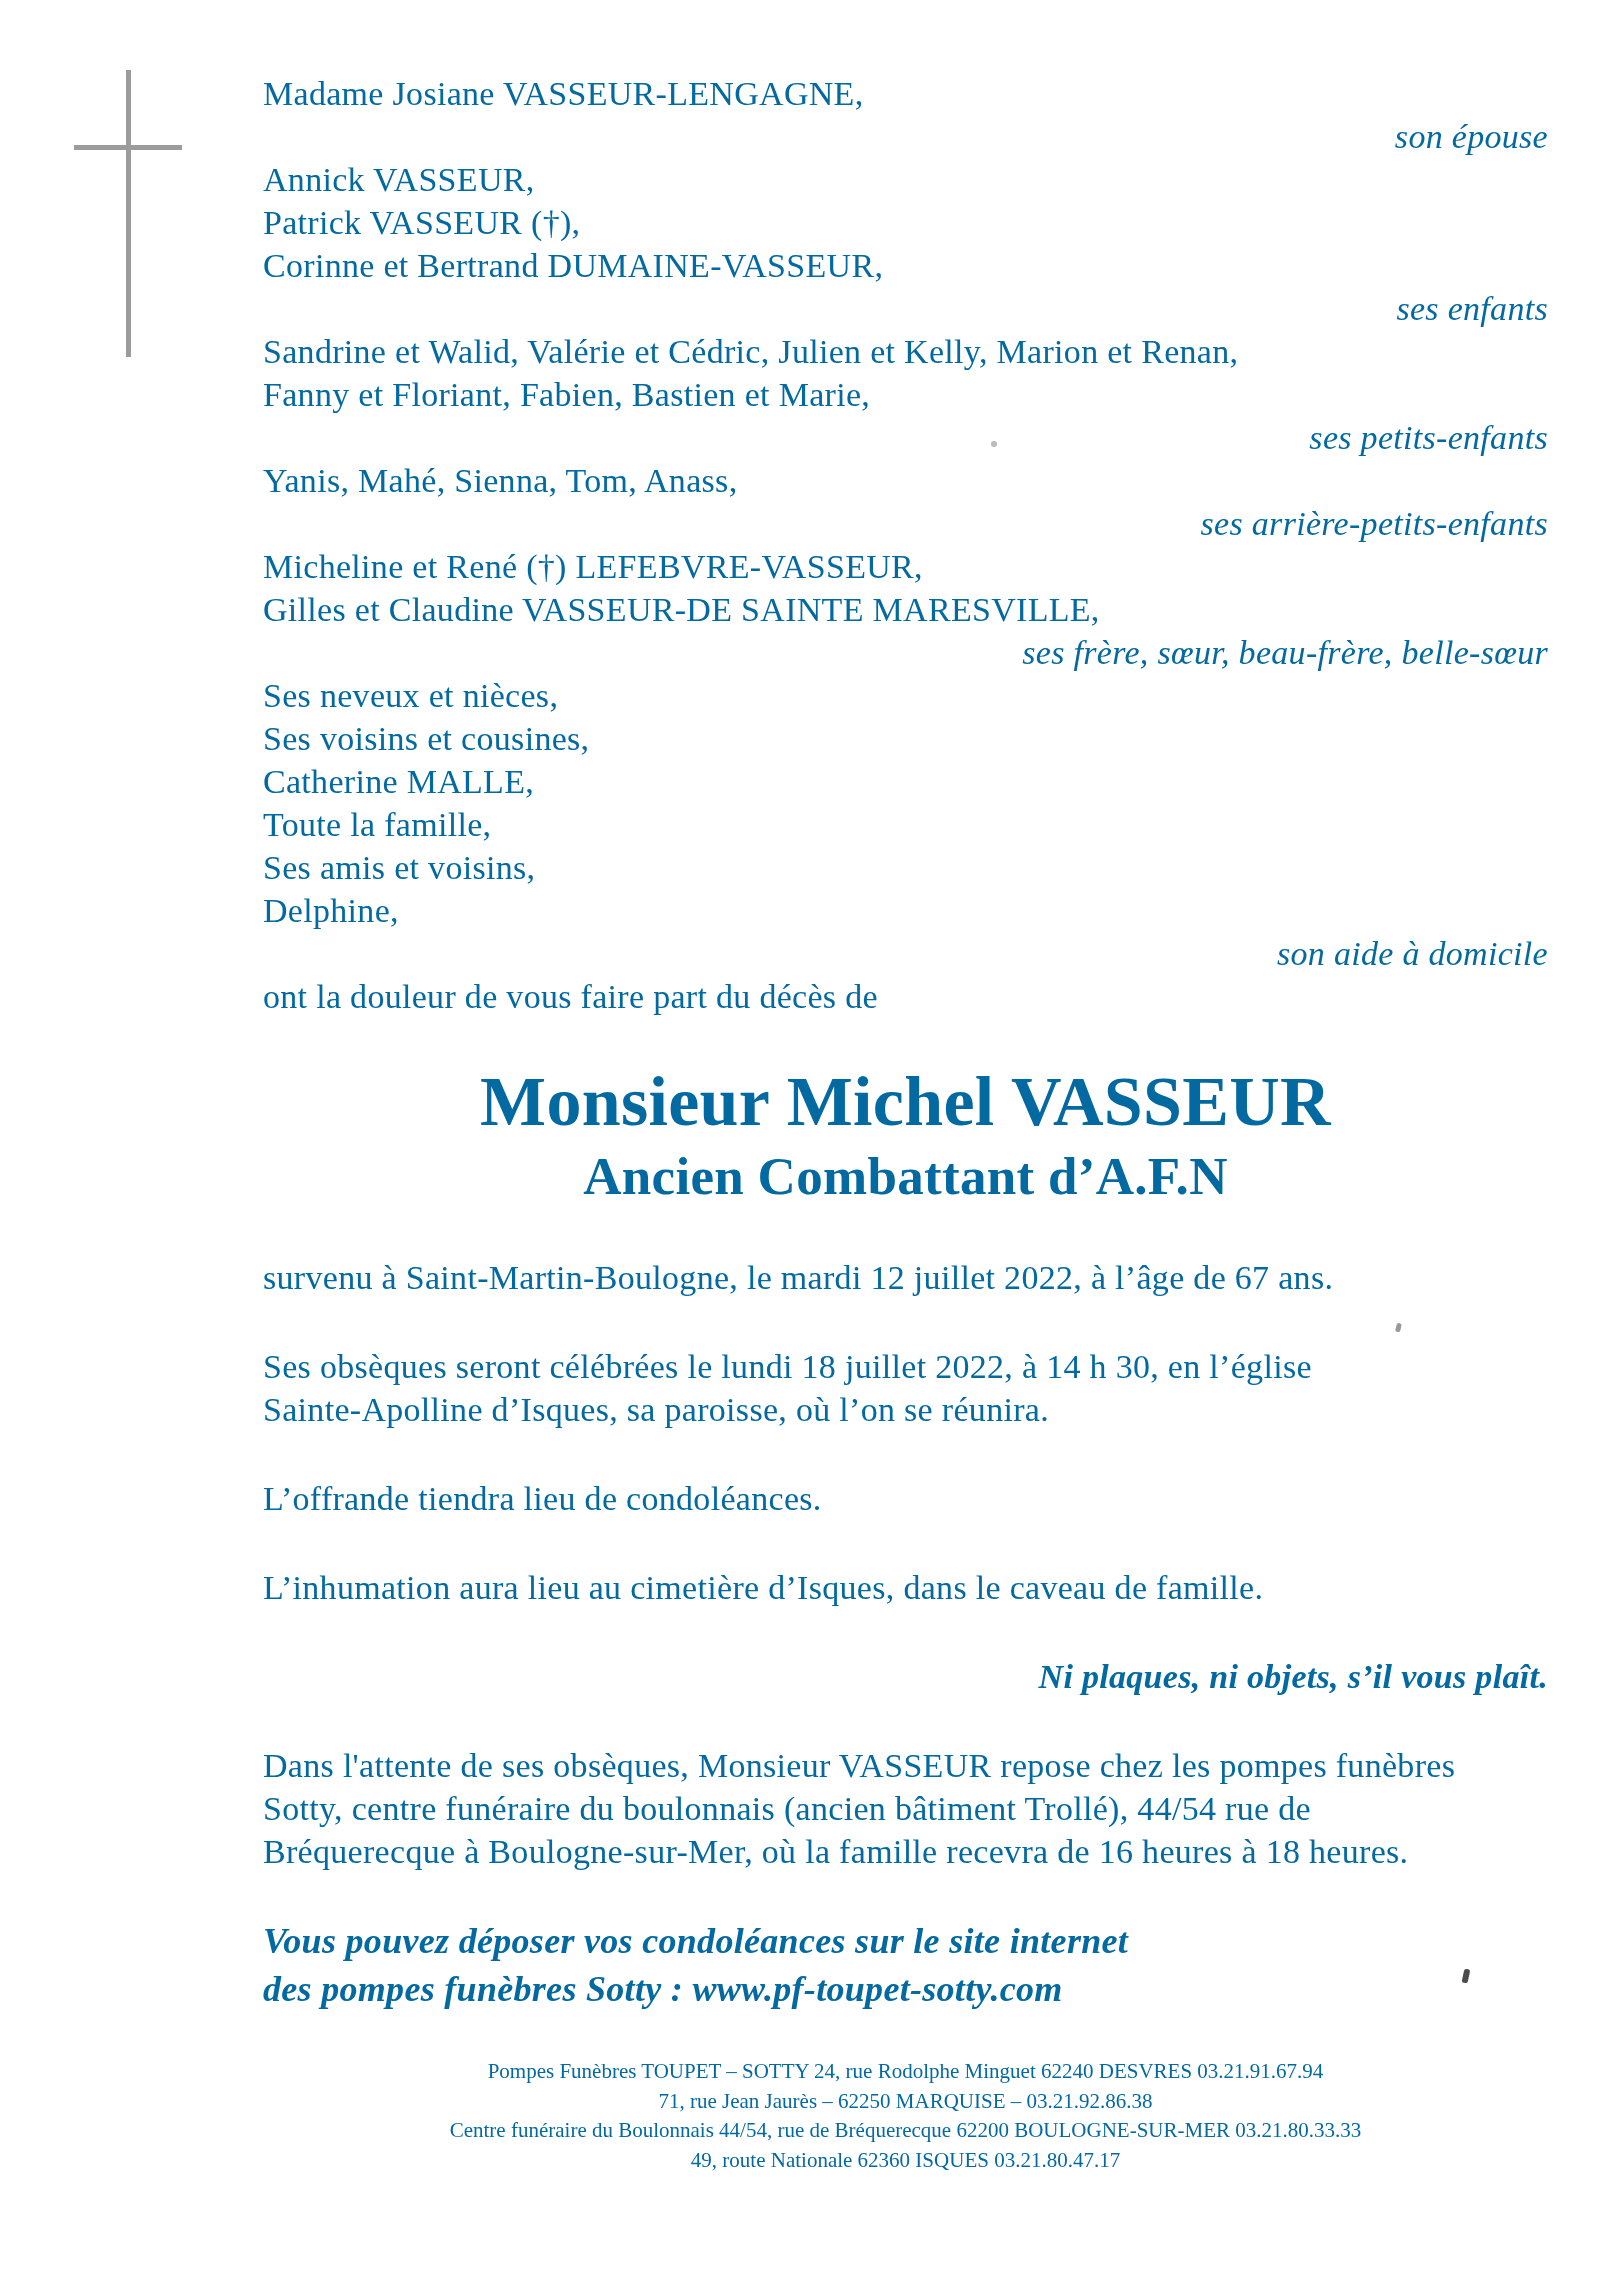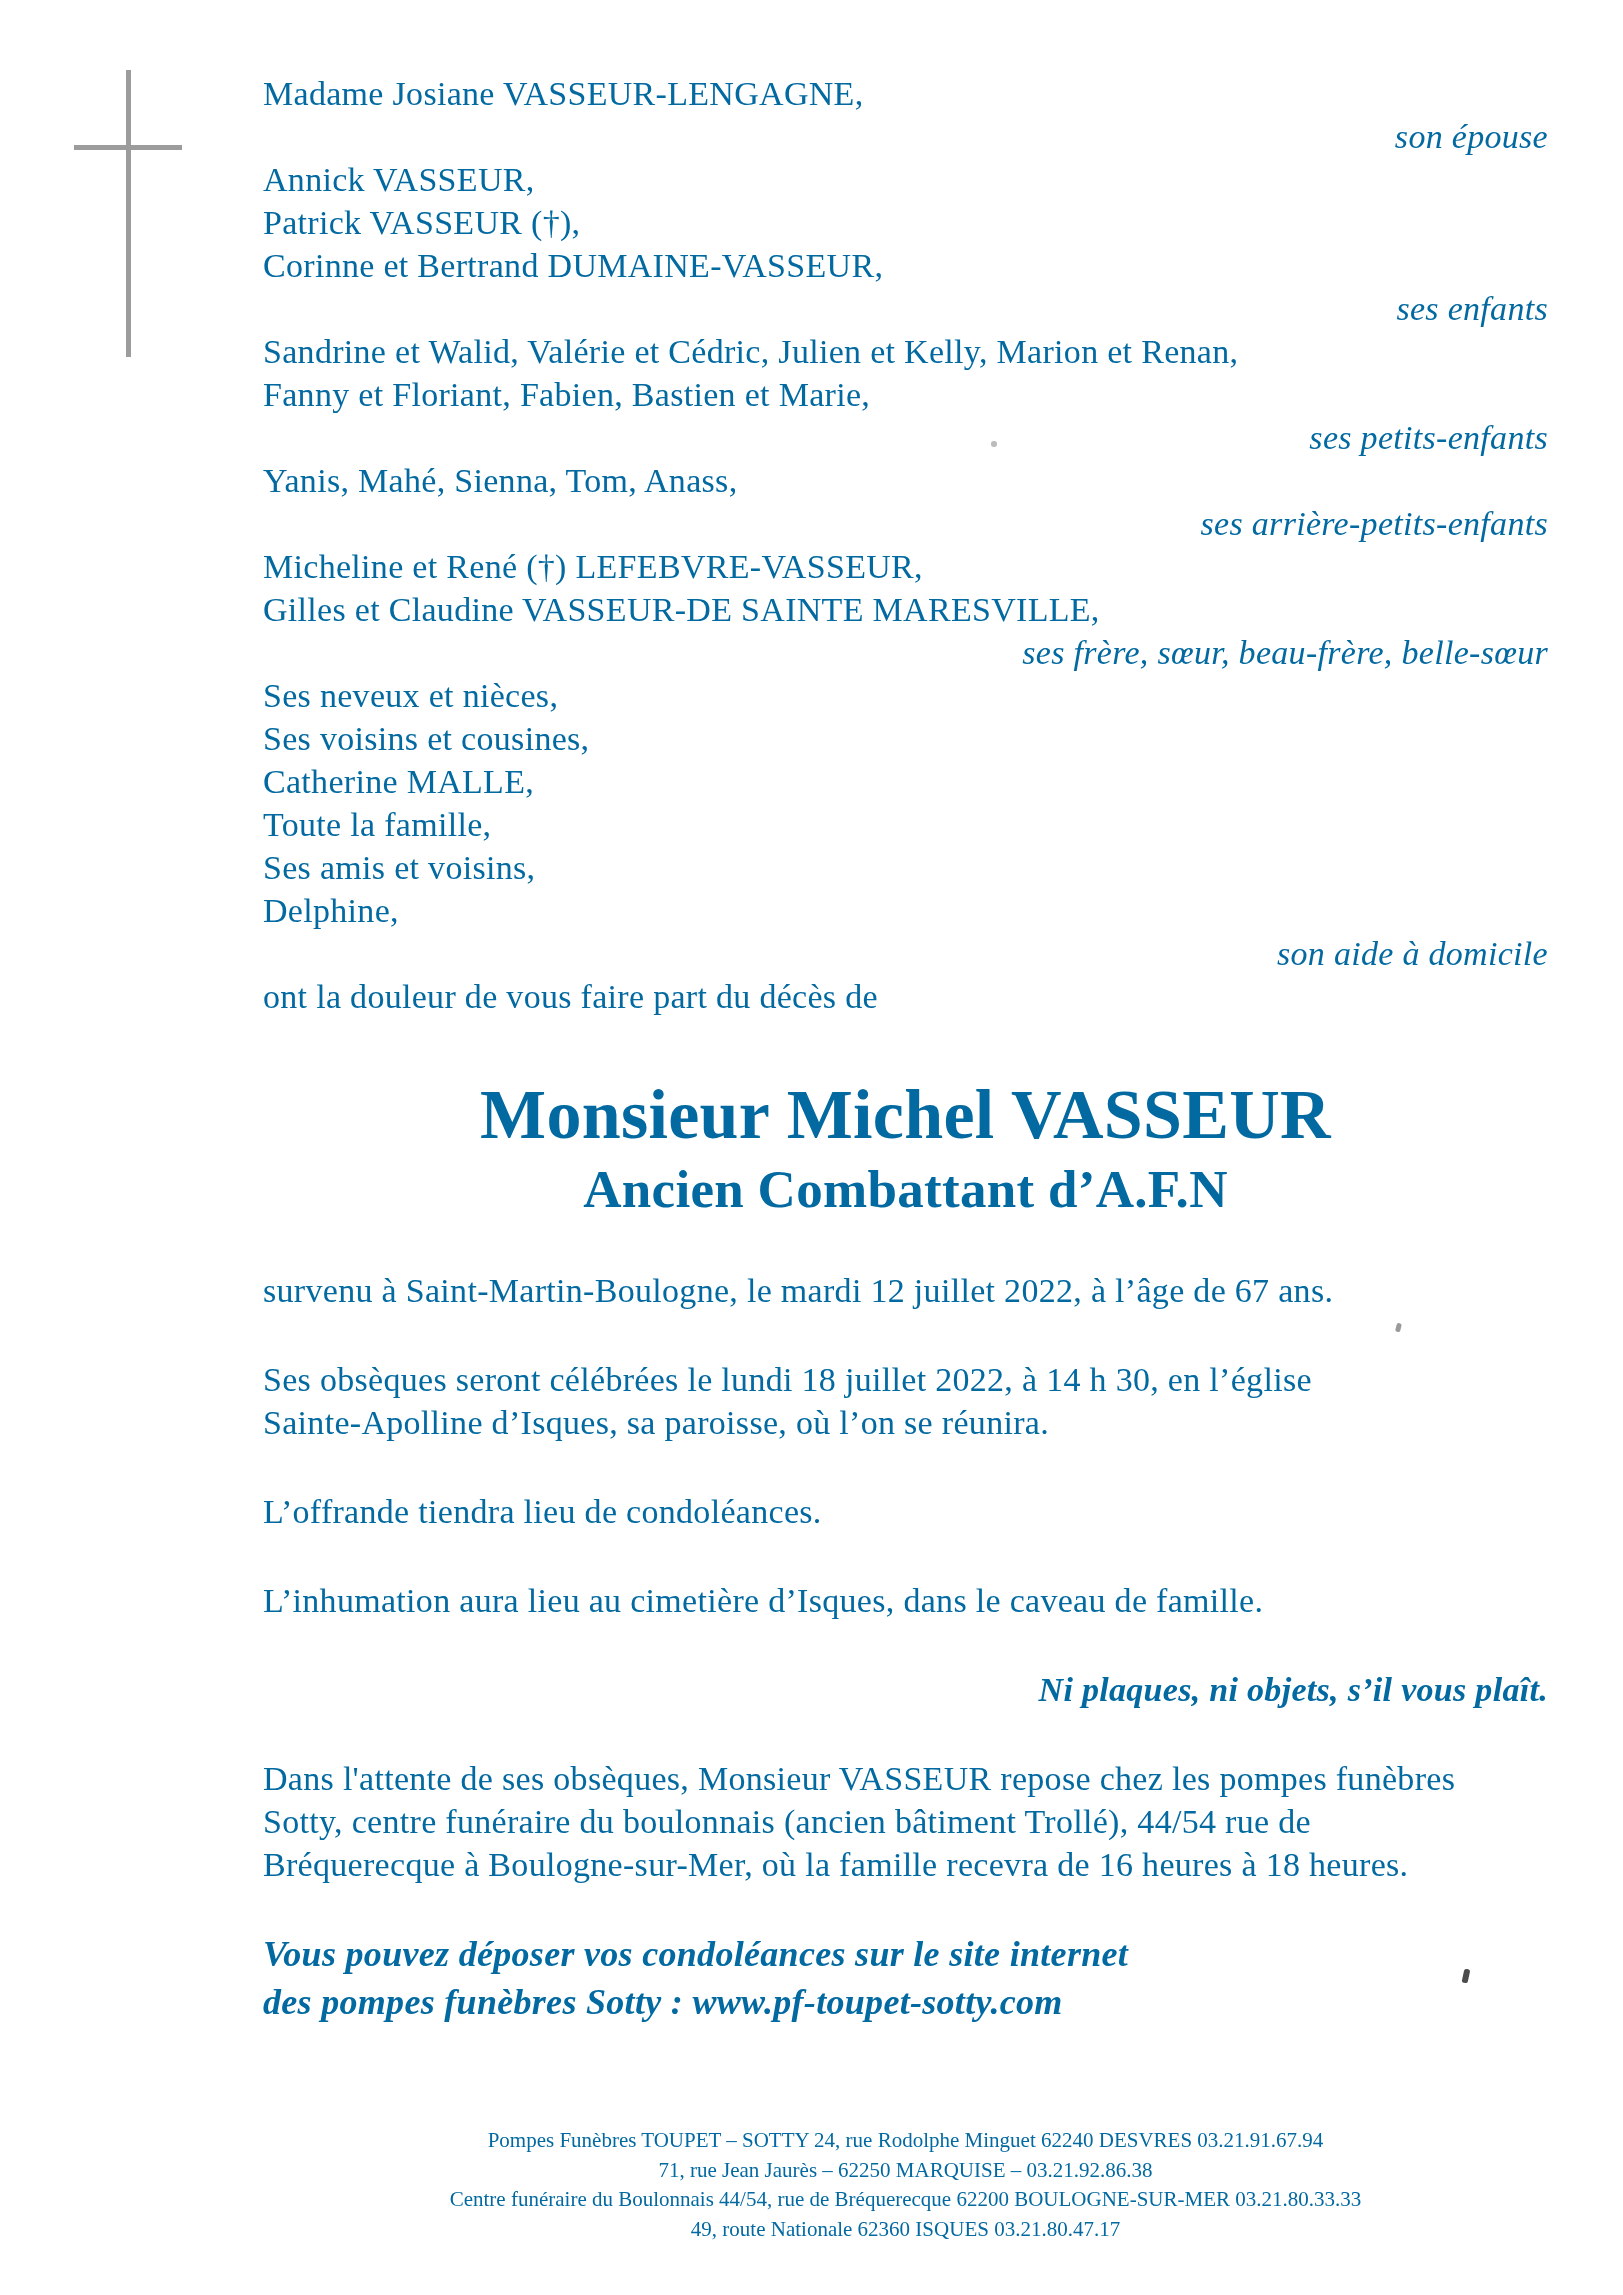--- a/index.html
+++ b/index.html
@@ -52,7 +52,7 @@
   .intro {
   }
   .title {
-    margin-top: 57px;
+    margin-top: 44px;
     text-align: center;
     font-weight: bold;
     font-size: 70px;

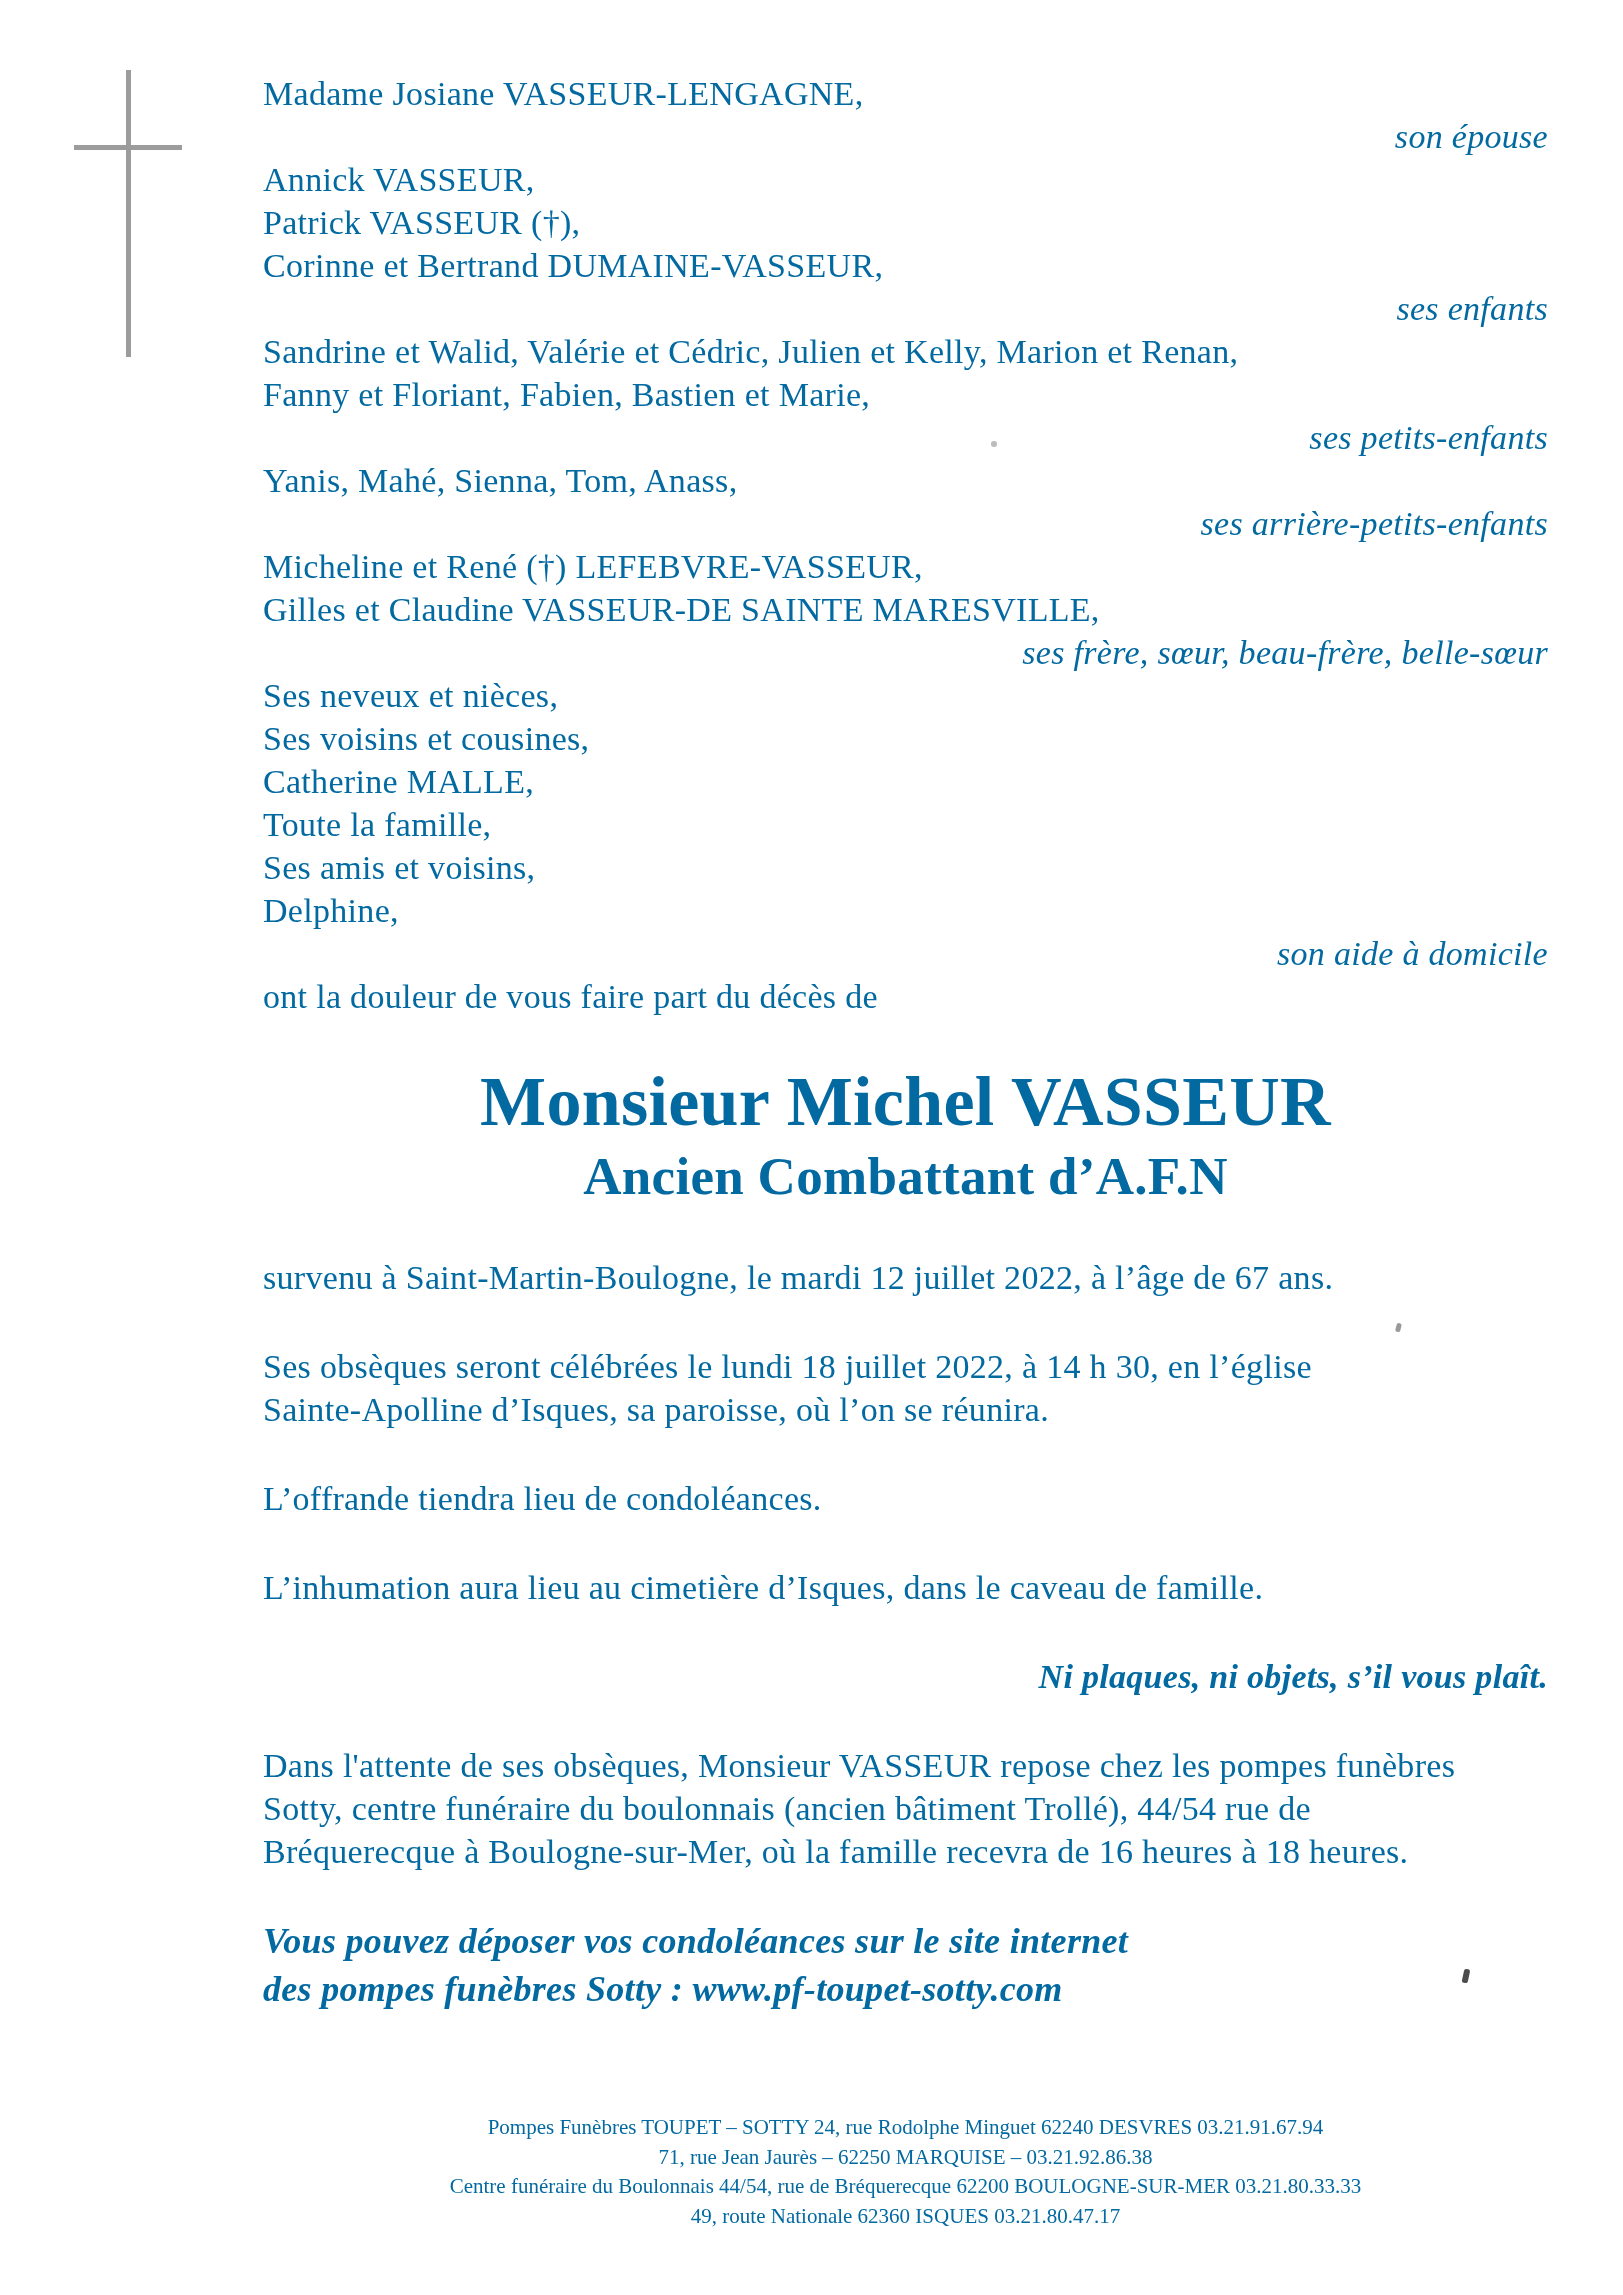--- a/index.html
+++ b/index.html
@@ -86,7 +86,7 @@
     line-height: 48px;
   }
   .footer {
-    margin-top: 100px;
+    margin-top: 44px;
     text-align: center;
     letter-spacing: 0;
   }

